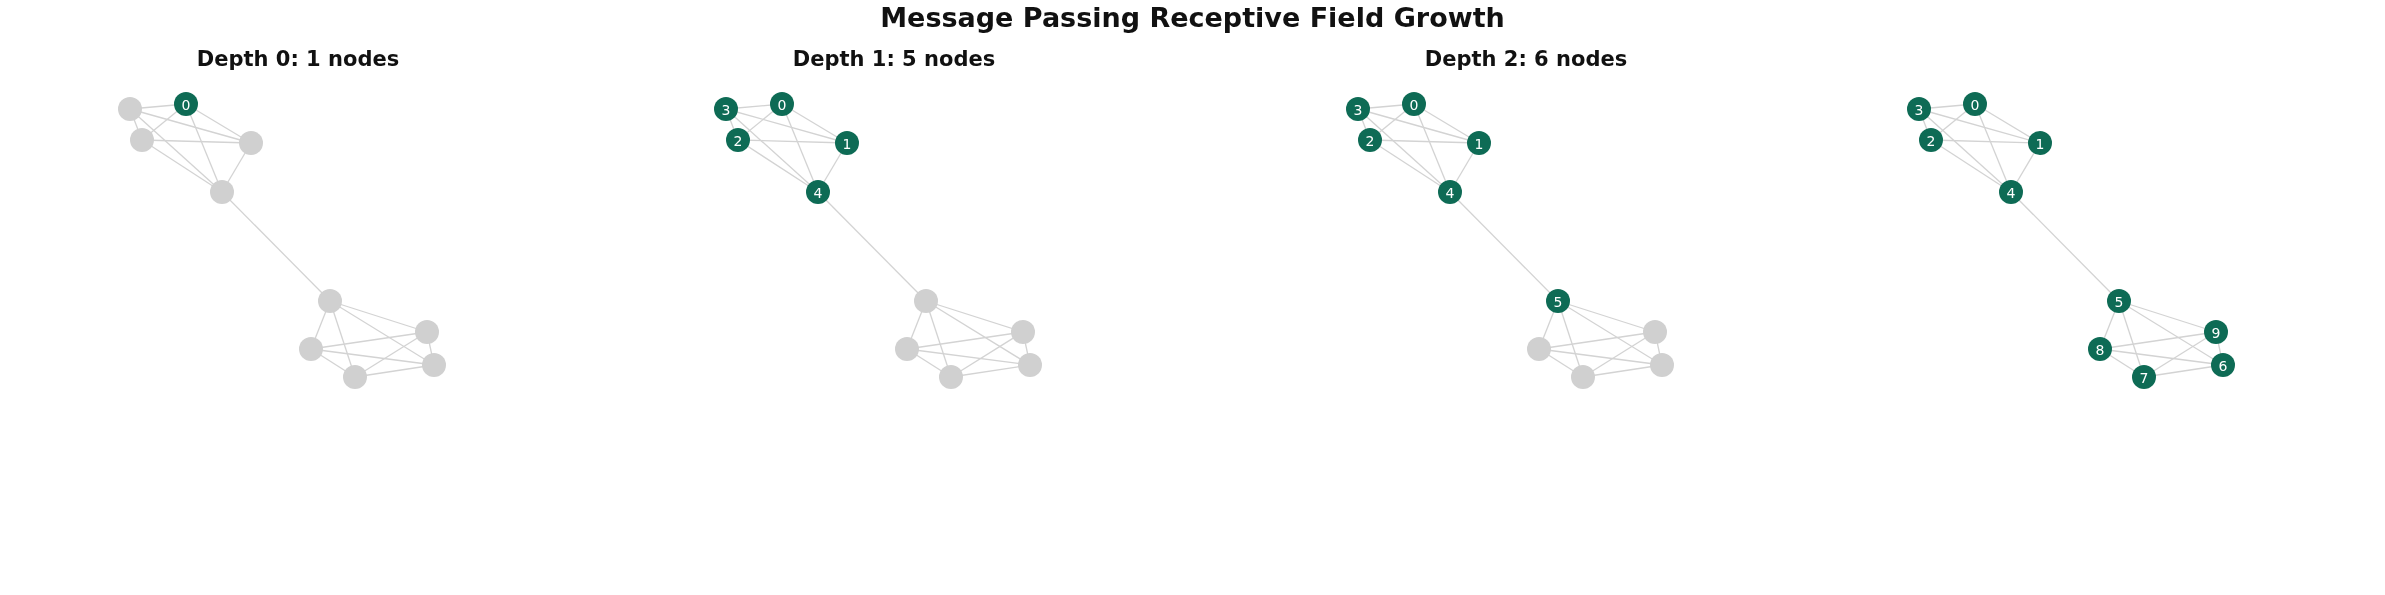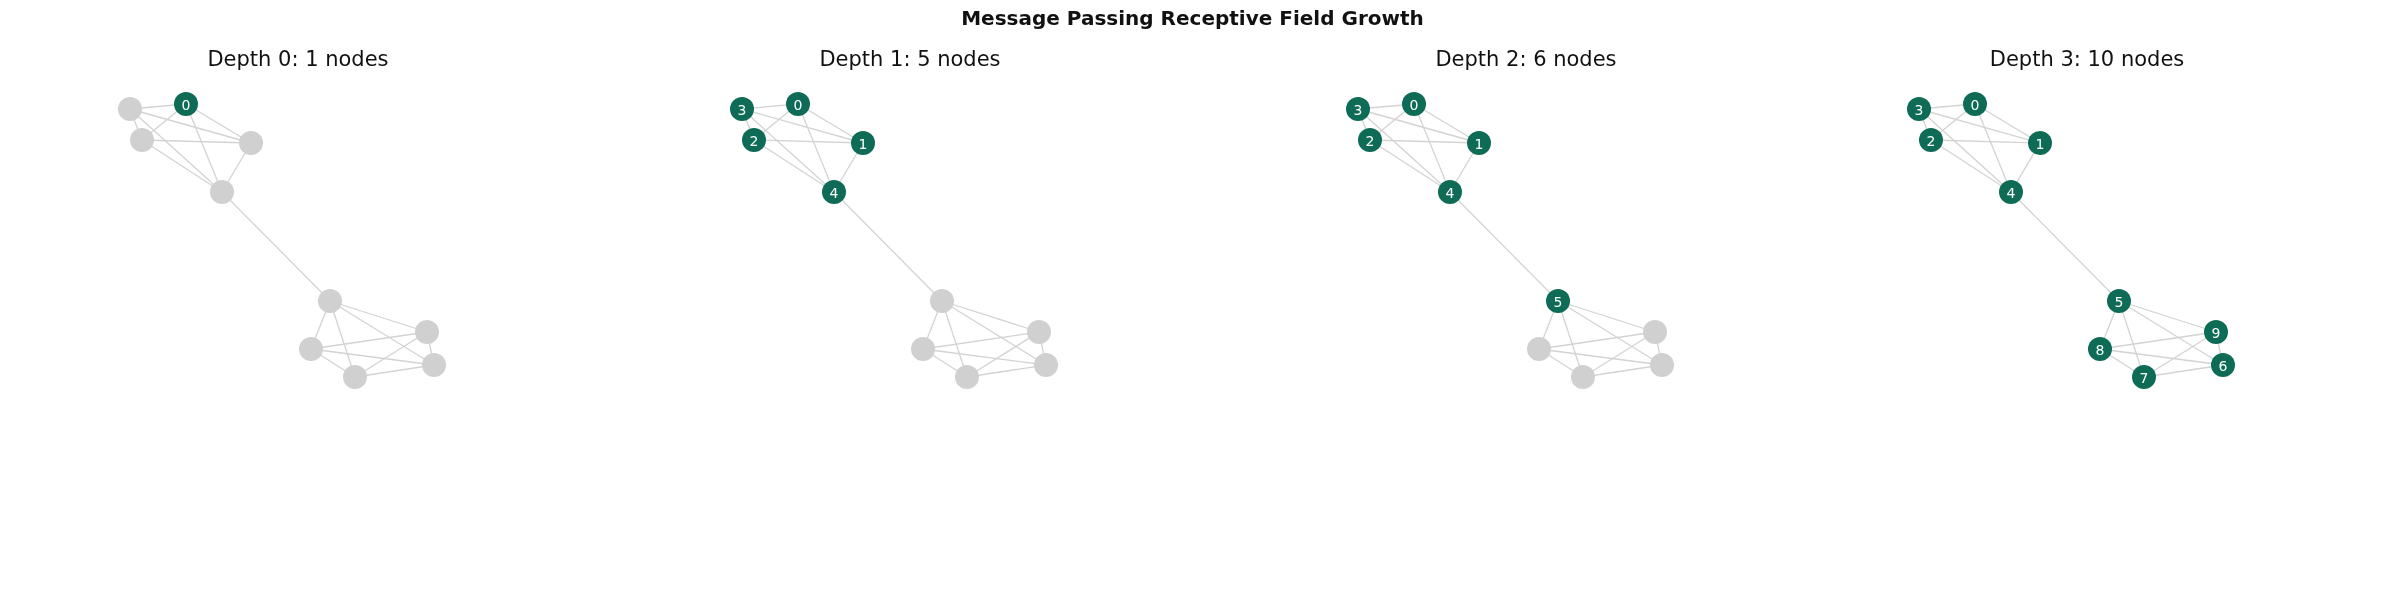--- a/index.html
+++ b/index.html
@@ -25,7 +25,7 @@
     left: 0;
     width: 2385px;
     text-align: center;
-    font-size: 20px;
+    font-size: 27px;
     font-weight: bold;
     color: #111111;
     line-height: 36px;

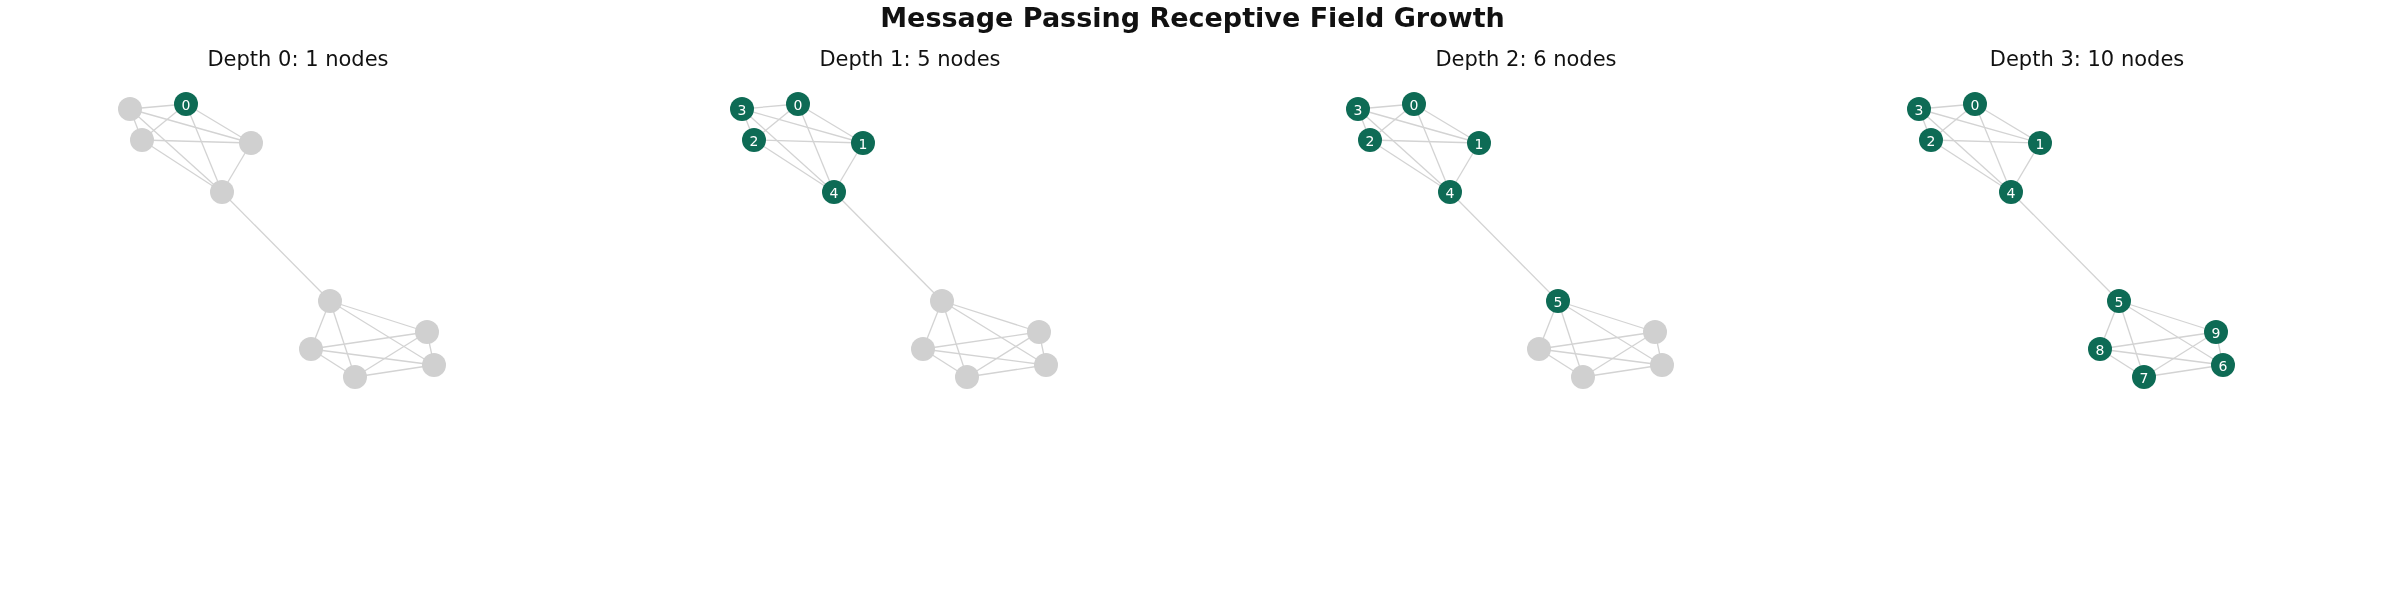--- a/index.html
+++ b/index.html
@@ -44,7 +44,7 @@
     width: 100%;
     text-align: center;
     font-size: 21px;
-    font-weight: normal;
+    font-weight: bold;
     color: #111111;
     line-height: 28px;
   }

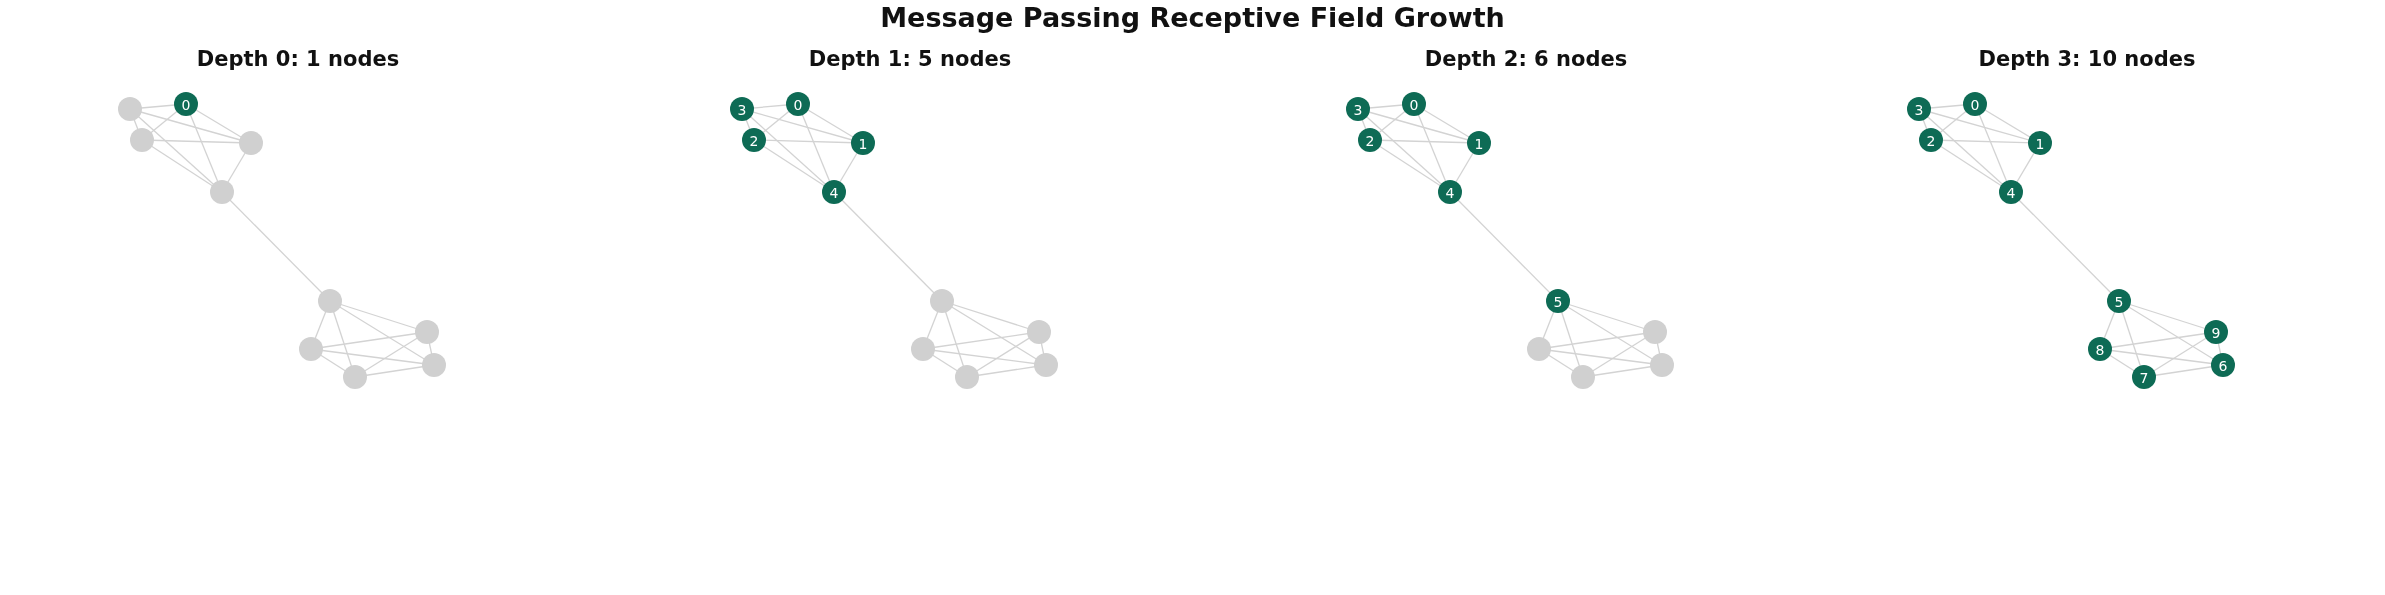--- a/index.html
+++ b/index.html
@@ -133,7 +133,7 @@
         </g>
       </svg>
     </div>
-  <div class="panel" id="panel-1" style="left:612px;">
+  <div class="panel" id="panel-1" style="left:596px;">
       <div class="panel-title">Depth 1: 5 nodes</div>
       <svg class="graph-svg" viewBox="0 0 596 555">
         <g>

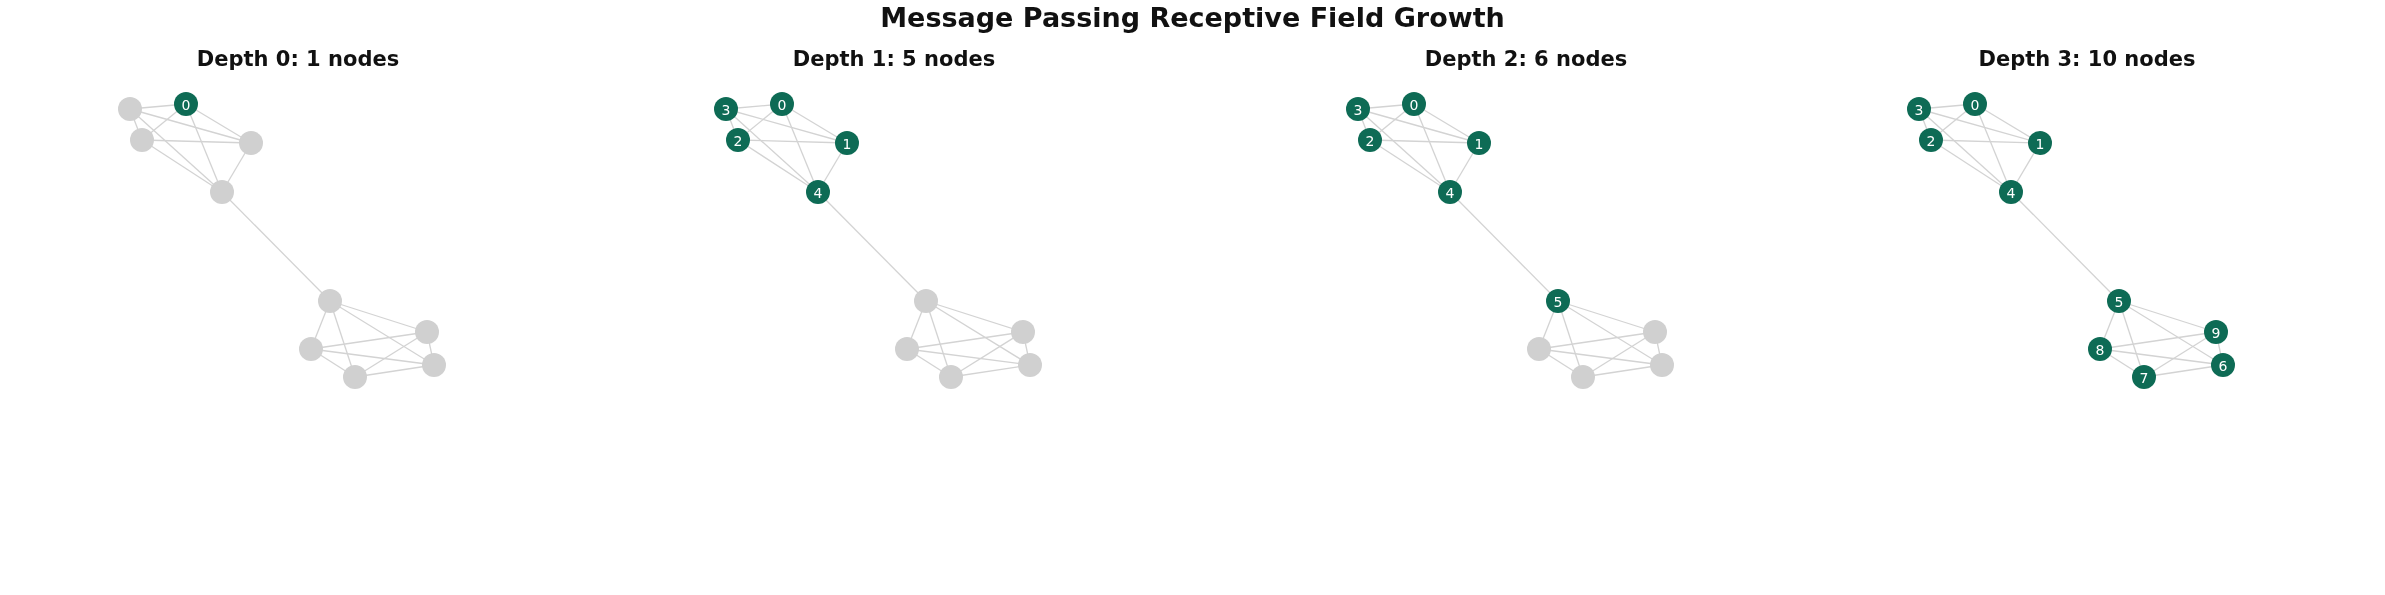--- a/index.html
+++ b/index.html
@@ -265,7 +265,6 @@
       </svg>
     </div>
   <div class="panel" id="panel-3" style="left:1789px;">
-      <div class="panel-title">Depth 3: 10 nodes</div>
       <svg class="graph-svg" viewBox="0 0 596 555">
         <g>
           <line x1="186" y1="64" x2="251" y2="103" stroke="#d3d3d3" stroke-width="1.3"></line>

